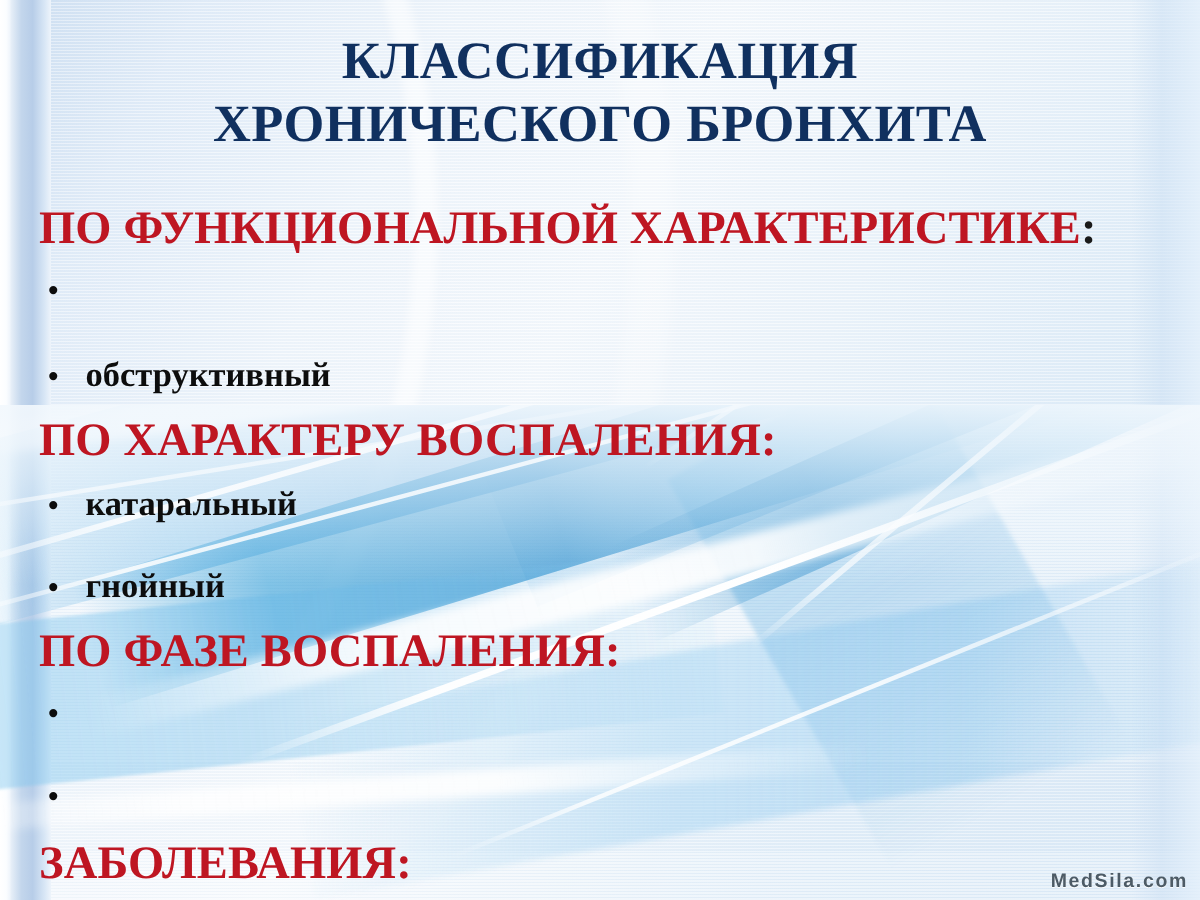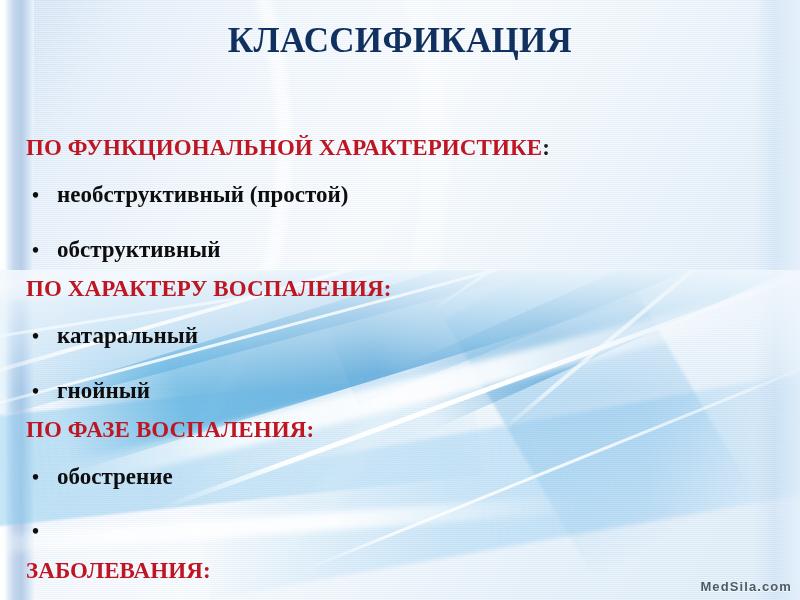--- a/index.html
+++ b/index.html
@@ -358,6 +358,7 @@
 
     <div class="title">
       <span class="title-line">КЛАССИФИКАЦИЯ</span>
+      <span class="title-line">ХРОНИЧЕСКОГО БРОНХИТА</span>
     </div>
 
     <div class="body-block">

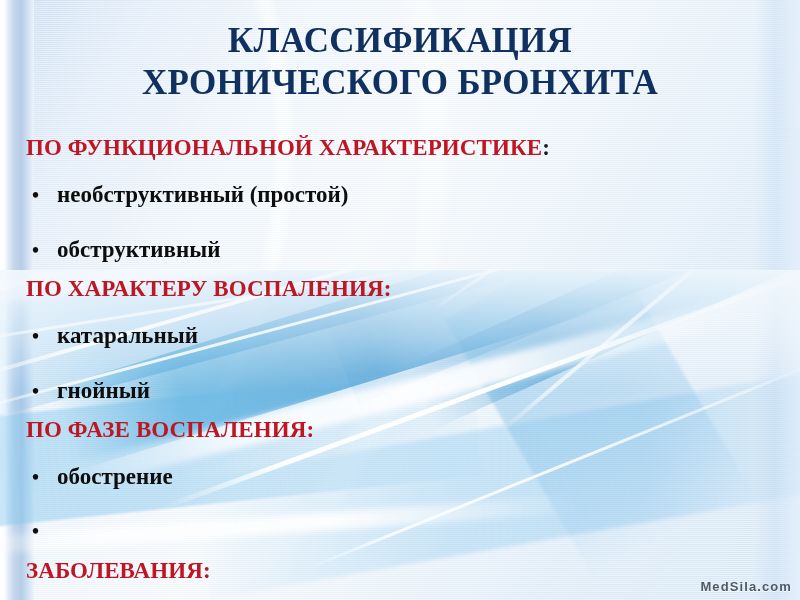--- a/index.html
+++ b/index.html
@@ -274,7 +274,7 @@
     color: #BE1622;
     font-family: "Liberation Serif", "DejaVu Serif", serif;
     font-weight: bold;
-    font-size: 23px;
+    font-size: 31px;
     line-height: 1.0;
     height: 31px;
     white-space: nowrap;

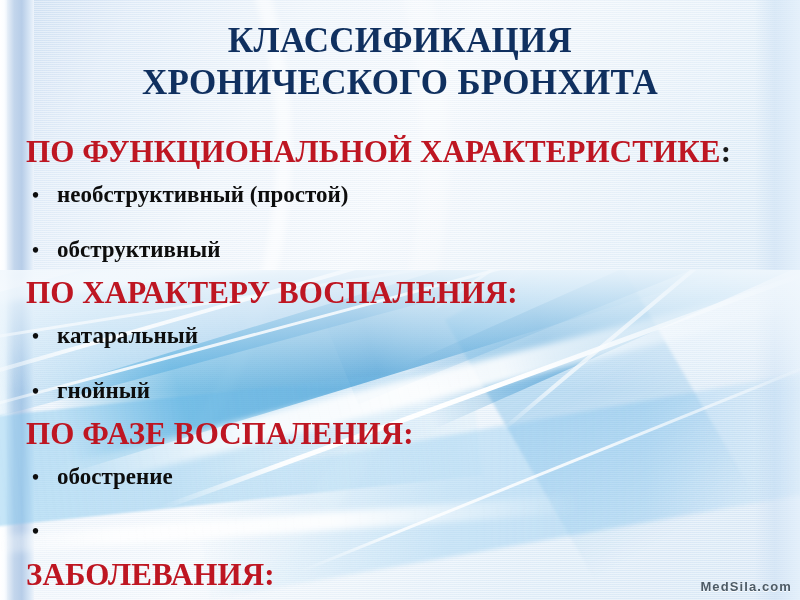--- a/index.html
+++ b/index.html
@@ -366,7 +366,6 @@
       <div class="section-head"><span>ПО ФУНКЦИОНАЛЬНОЙ ХАРАКТЕРИСТИКЕ</span><span class="tail-dark">:</span></div>
       <div class="bullet-row">
         <span class="bullet-dot">•</span>
-        <span class="bullet-text">необструктивный (простой)</span>
       </div>
       <div class="bullet-row">
         <span class="bullet-dot">•</span>

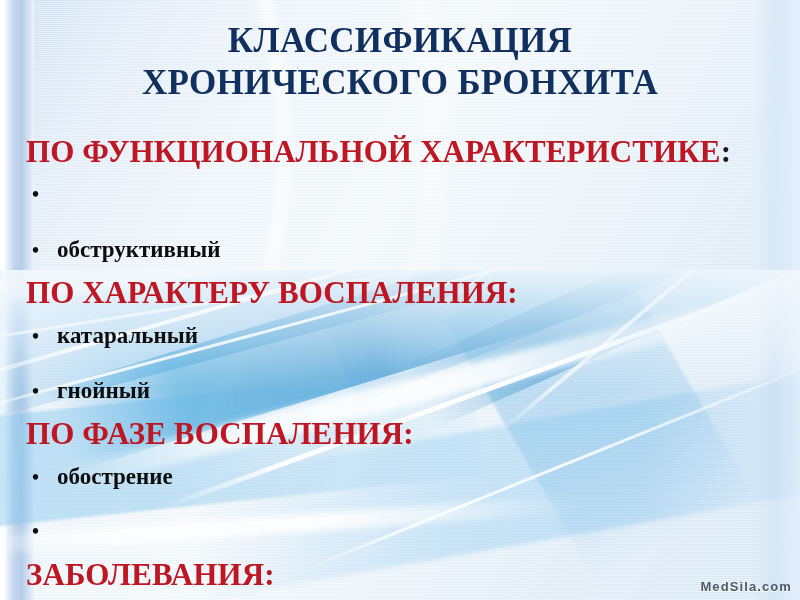--- a/index.html
+++ b/index.html
@@ -385,7 +385,6 @@
       <div class="section-head"><span>ПО ФАЗЕ ВОСПАЛЕНИЯ:</span></div>
       <div class="bullet-row">
         <span class="bullet-dot">•</span>
-        <span class="bullet-text">обострение</span>
       </div>
       <div class="bullet-row">
         <span class="bullet-dot">•</span>

